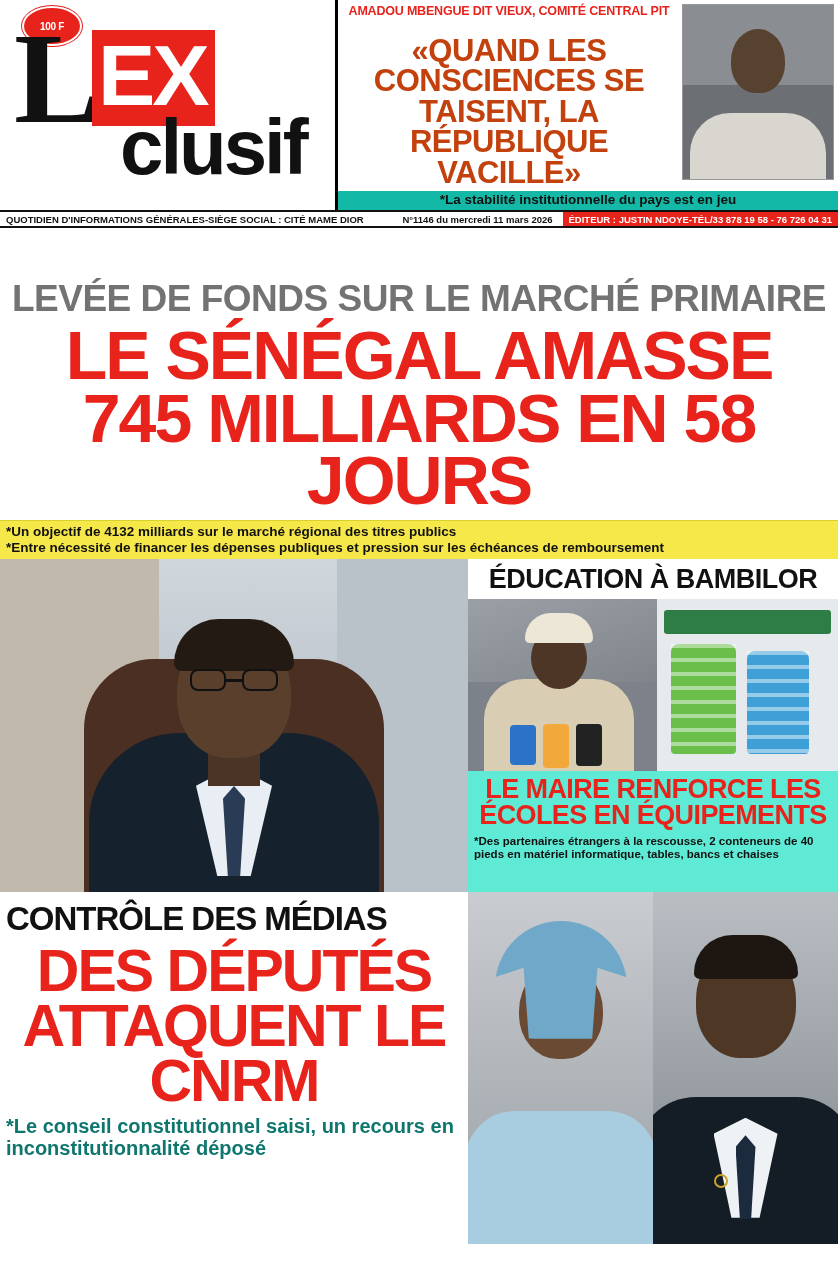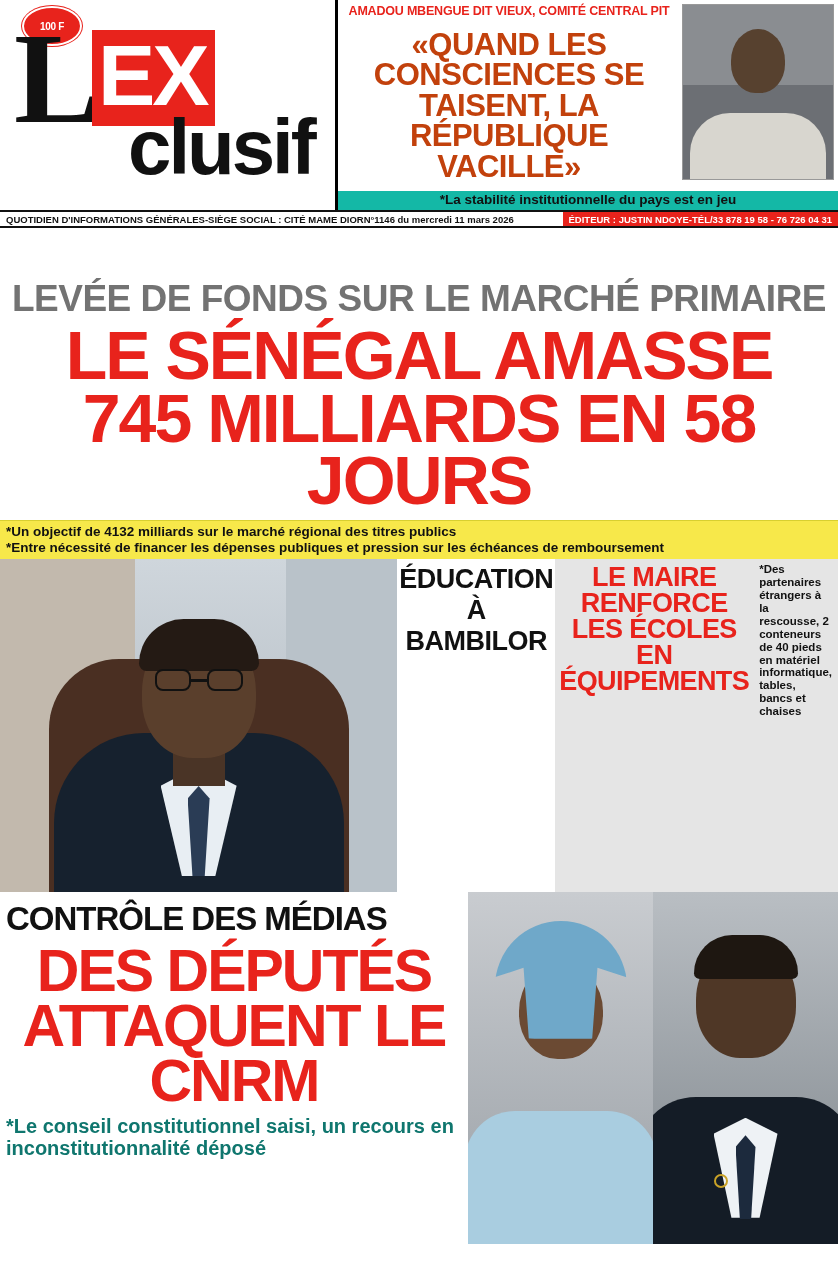--- a/index.html
+++ b/index.html
@@ -53,7 +53,7 @@
   }
   .quote-kicker {
     color: #e8231c; font-size: 12.5px; font-weight: bold;
-    text-align: right; letter-spacing: -0.2px; margin-bottom: 12px;
+    text-align: right; letter-spacing: -0.2px; margin-bottom: 18px;
   }
   .quote-main {
     font-size: 31px; font-weight: bold; line-height: 0.98;

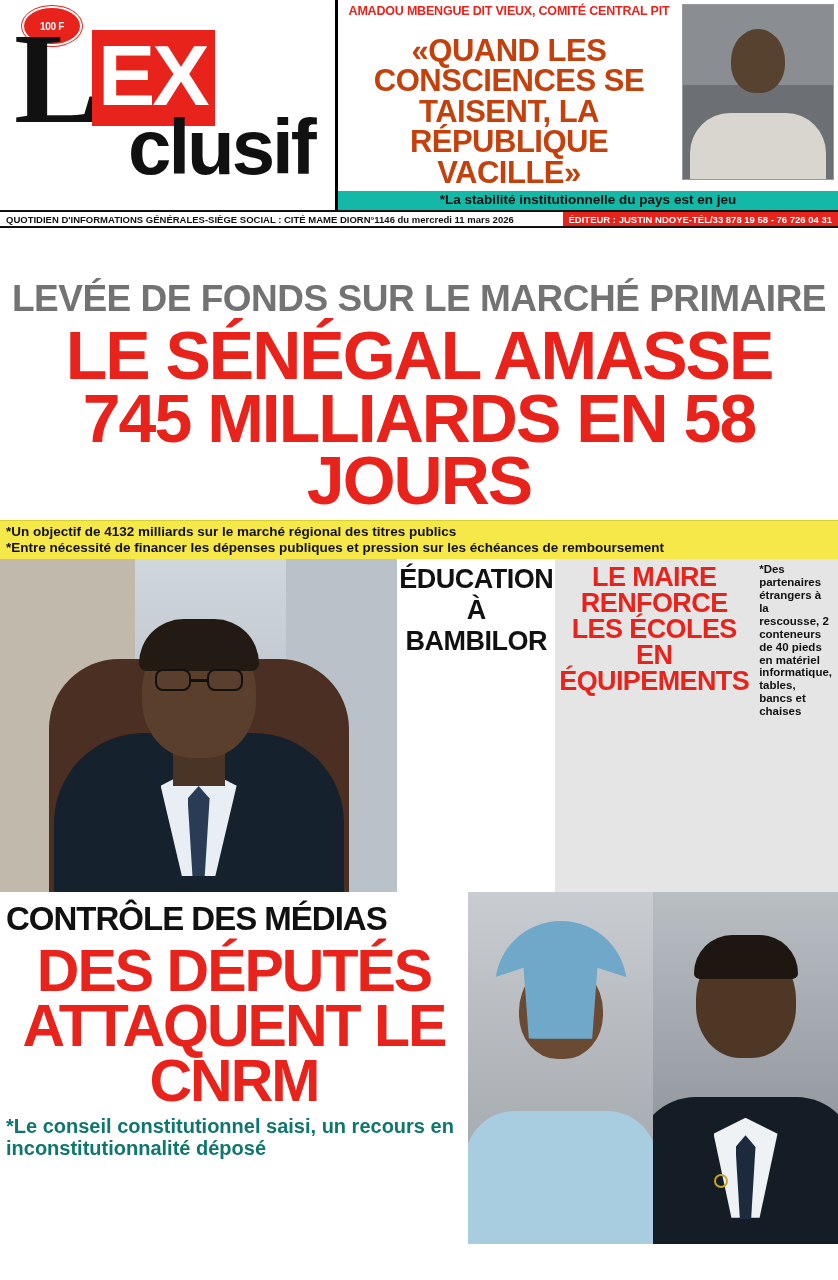--- a/index.html
+++ b/index.html
@@ -40,7 +40,7 @@
     font-family: "Liberation Sans", sans-serif;
   }
   .logo-clusif {
-    position: absolute; left: 128px; top: 108px;
+    position: absolute; left: 120px; top: 108px;
     font-size: 78px; font-weight: bold; color: #111;
     letter-spacing: -3px; line-height: 1;
     font-family: "Liberation Sans", sans-serif;

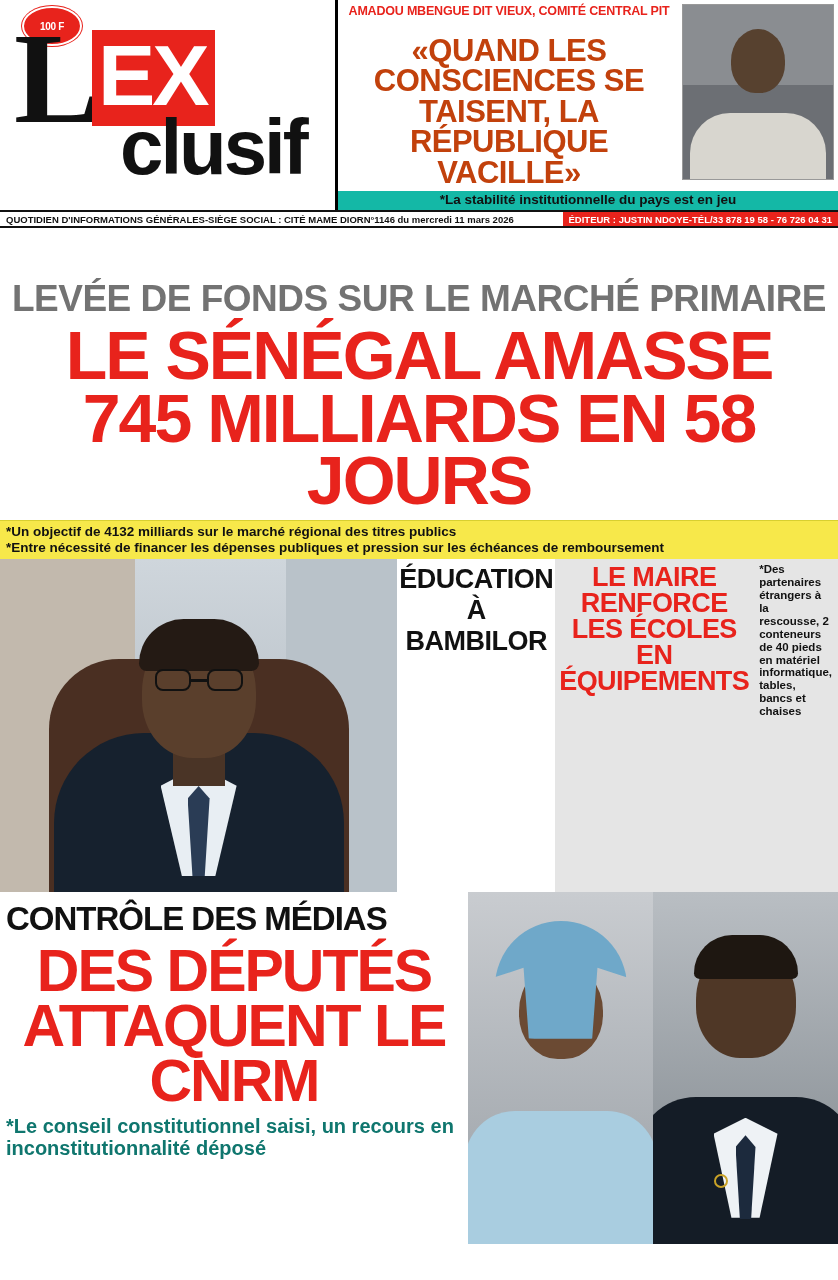--- a/index.html
+++ b/index.html
@@ -85,7 +85,7 @@
     font-size: 9.5px; font-weight: bold; color: #111;
   }
   .infobar .left { padding-left: 6px; white-space: nowrap; }
-  .infobar .mid { flex: 1; text-align: left; white-space: nowrap; }
+  .infobar .mid { flex: 1; text-align: right; white-space: nowrap; }
   .infobar .right {
     background: #e8231c; color: #fff; height: 100%;
     display: flex; align-items: center; padding: 0 6px; white-space: nowrap;

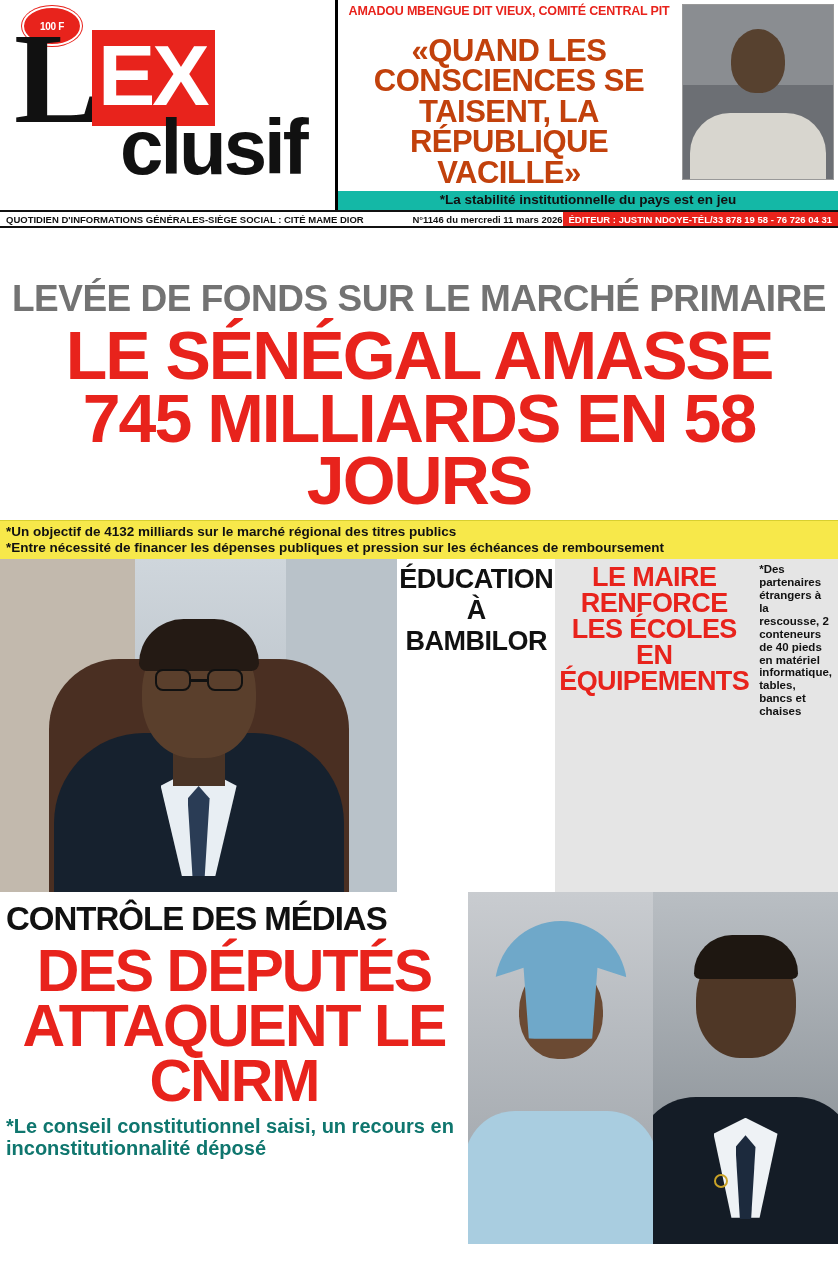--- a/index.html
+++ b/index.html
@@ -88,7 +88,7 @@
   .infobar .mid { flex: 1; text-align: right; white-space: nowrap; }
   .infobar .right {
     background: #e8231c; color: #fff; height: 100%;
-    display: flex; align-items: center; padding: 0 6px; white-space: nowrap;
+    display: flex; align-items: center; padding: 0 6px; white-space: nowrap; margin-left: 10px;
   }
 
   

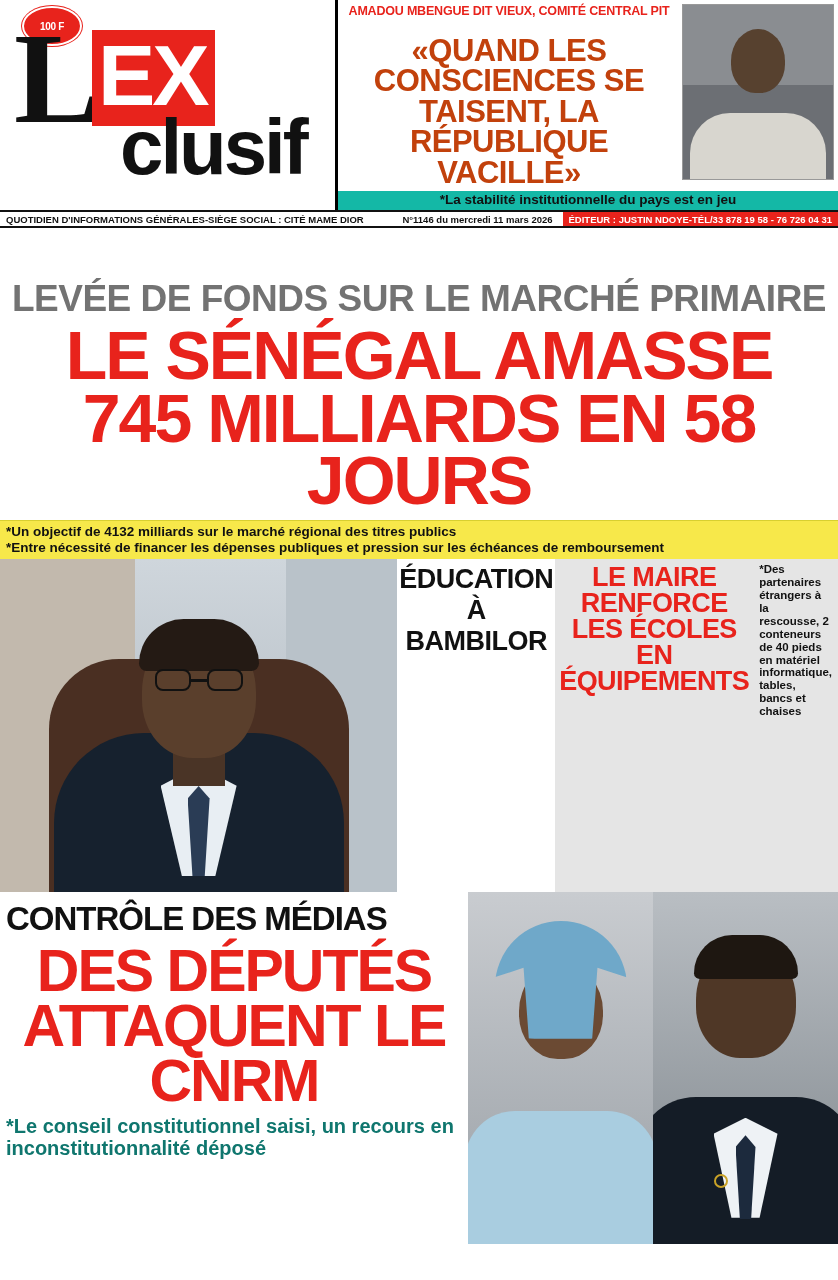--- a/index.html
+++ b/index.html
@@ -136,7 +136,7 @@
   .bp-glass i:first-child { left:0; } .bp-glass i:last-child { right:0; }
   .bp-glass b { position:absolute; left:36px; top:10px; width:16px; height:2.5px; background:#111; }
 
-  .edu-col { flex: 1; background: #e5e5e5; display: flex; flex-direction: row; }
+  .edu-col { flex: 1; background: #5eead4; display: flex; flex-direction: column; }
   .edu-title {
     text-align: center; font-size: 27px; font-weight: bold; color: #111;
     padding: 5px 2px 4px 2px; letter-spacing: -0.5px; background:#fff;

